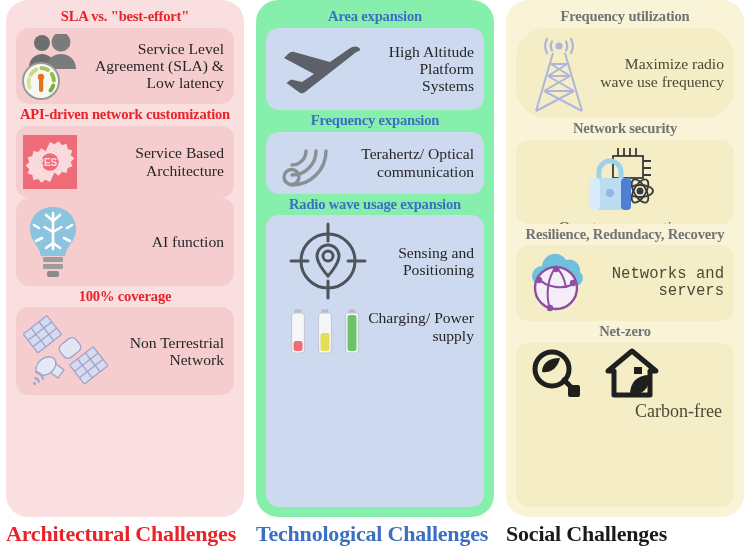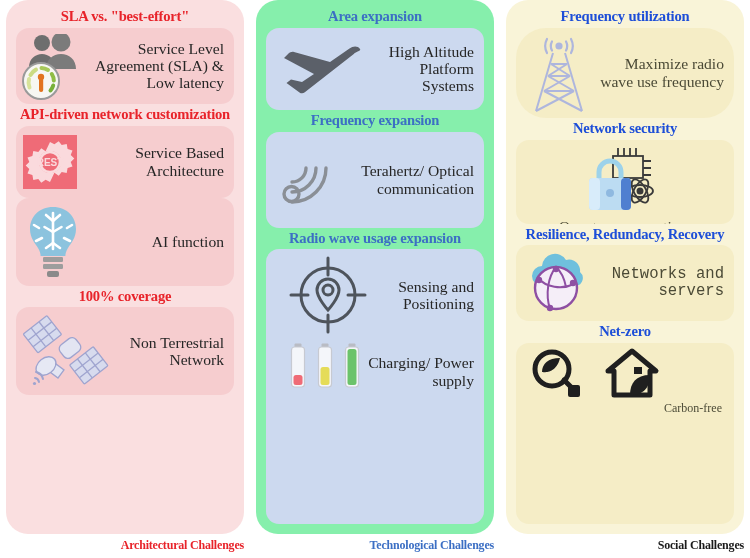--- a/index.html
+++ b/index.html
@@ -65,7 +65,7 @@
   }
   .col-arch .group-title { color: #e8232a; }
   .col-tech .group-title { color: #3c6fc4; }
-  .col-soc  .group-title { color: #1d4ed8; }
+  .col-soc  .group-title { color: #737373; }
 
   .card {
     border-radius: 13px;

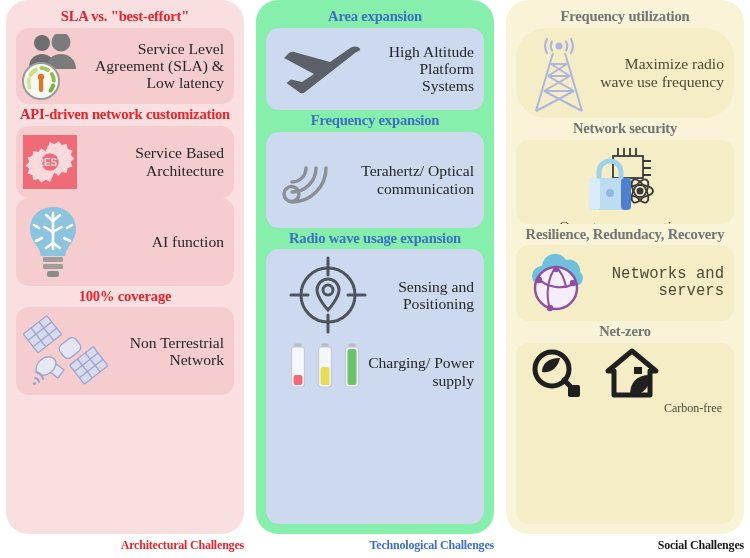--- a/index.html
+++ b/index.html
@@ -257,7 +257,7 @@
       </div>
 
       <div class="group-title">Frequency expansion</div>
-      <div class="card" style="height:96px;">
+      <div class="card" style="height:62px;">
         <div class="card-icons">
           <span>
             <svg width="64" height="64" viewBox="0 0 64 64" class="icon">

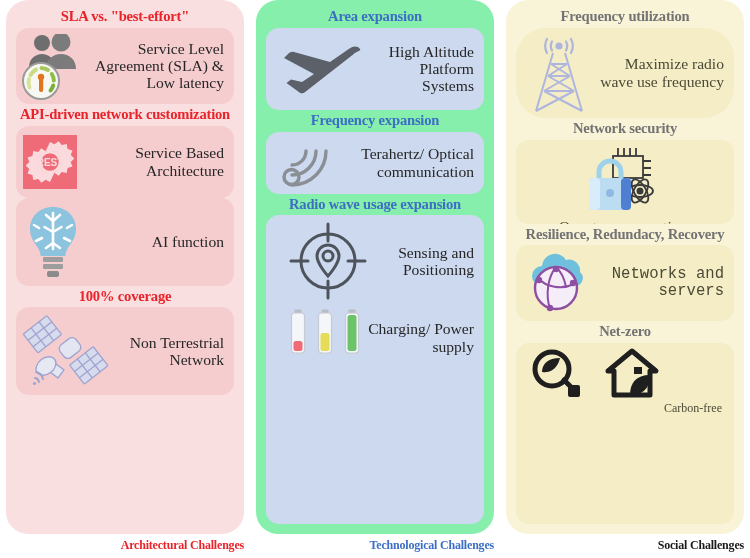--- a/index.html
+++ b/index.html
@@ -118,7 +118,7 @@
 
   .sense-card { flex-direction: column; padding-left: 20px; }
   .sense-top { display:flex; flex-direction:row; align-items:center; width:100%; }
-  .sense-bot { display:flex; flex-direction:row; align-items:flex-end; width:100%; margin-top: 6px;}
+  .sense-bot { display:flex; flex-direction:row; align-items:flex-start; width:100%; margin-top: 6px;}
 </style>
 </head>
 <body>

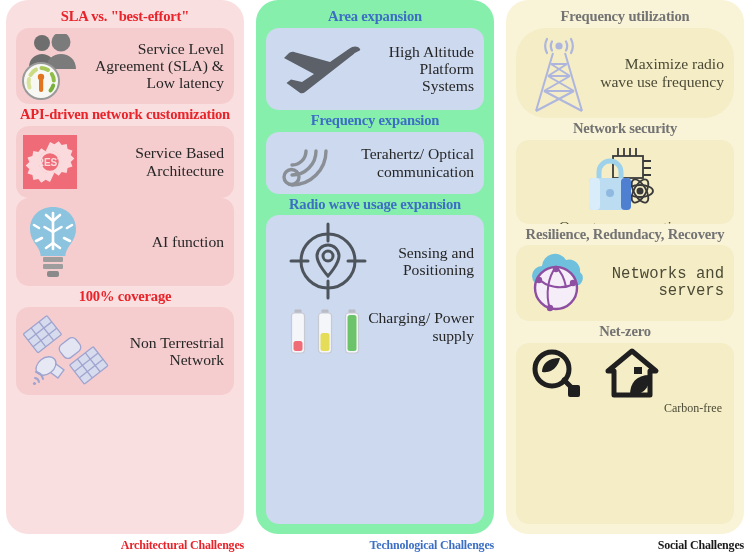--- a/index.html
+++ b/index.html
@@ -114,7 +114,7 @@
   .netzero-icons { display:flex; flex-direction:row; gap: 22px; align-items:center; }
   .netzero-card { flex-direction: column; align-items: stretch; }
   .netzero-row { display:flex; flex-direction:row; align-items:center; justify-content:flex-start; padding-left:6px;}
-  .netzero-label { text-align:right; font-size:12px; color:#4b4a36; padding-right:6px; }
+  .netzero-label { text-align:right; font-size:18px; color:#4b4a36; padding-right:6px; }
 
   .sense-card { flex-direction: column; padding-left: 20px; }
   .sense-top { display:flex; flex-direction:row; align-items:center; width:100%; }

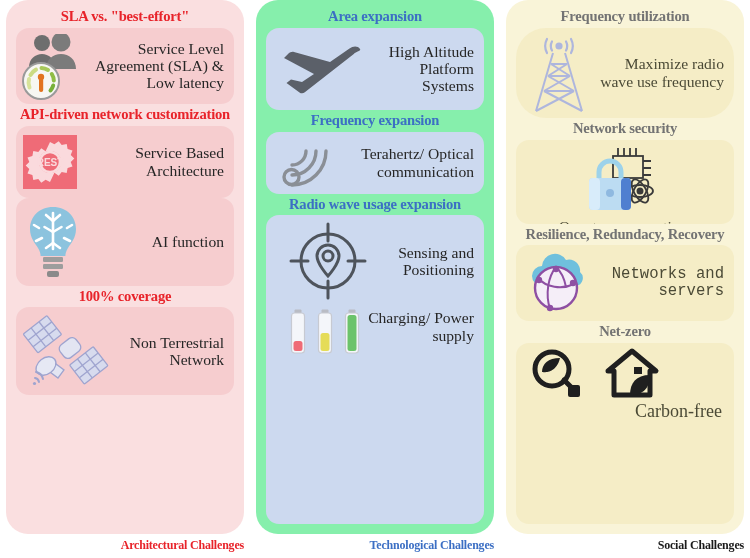--- a/index.html
+++ b/index.html
@@ -44,11 +44,11 @@
   .col-soc  .col-body { background: #f9f4d8; }
 
   .col-footer {
-    text-align: right;
+    text-align: left;
     font-weight: bold;
-    font-size: 12px;
+    font-size: 22px;
     letter-spacing: -0.2px;
-    padding: 5px 0 6px 0;
+    padding: 5px 0 12px 0;
     line-height: 1.1;
   }
   .col-arch .col-footer { color: #e8232a; }

